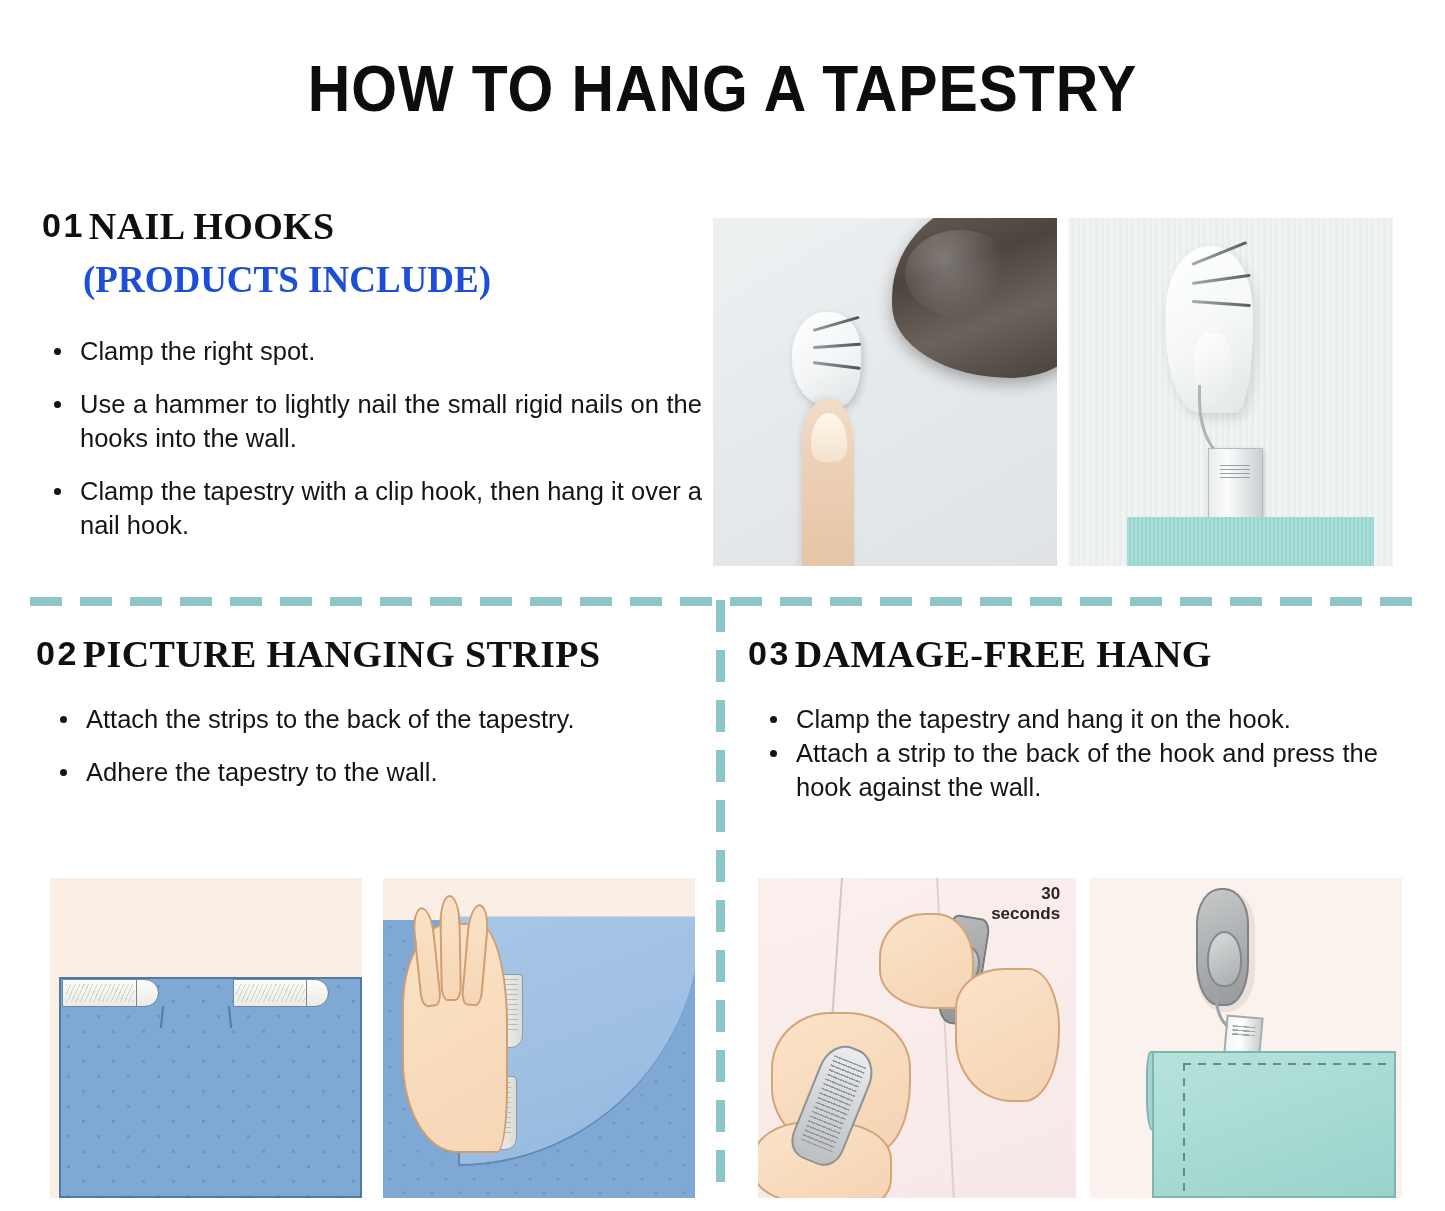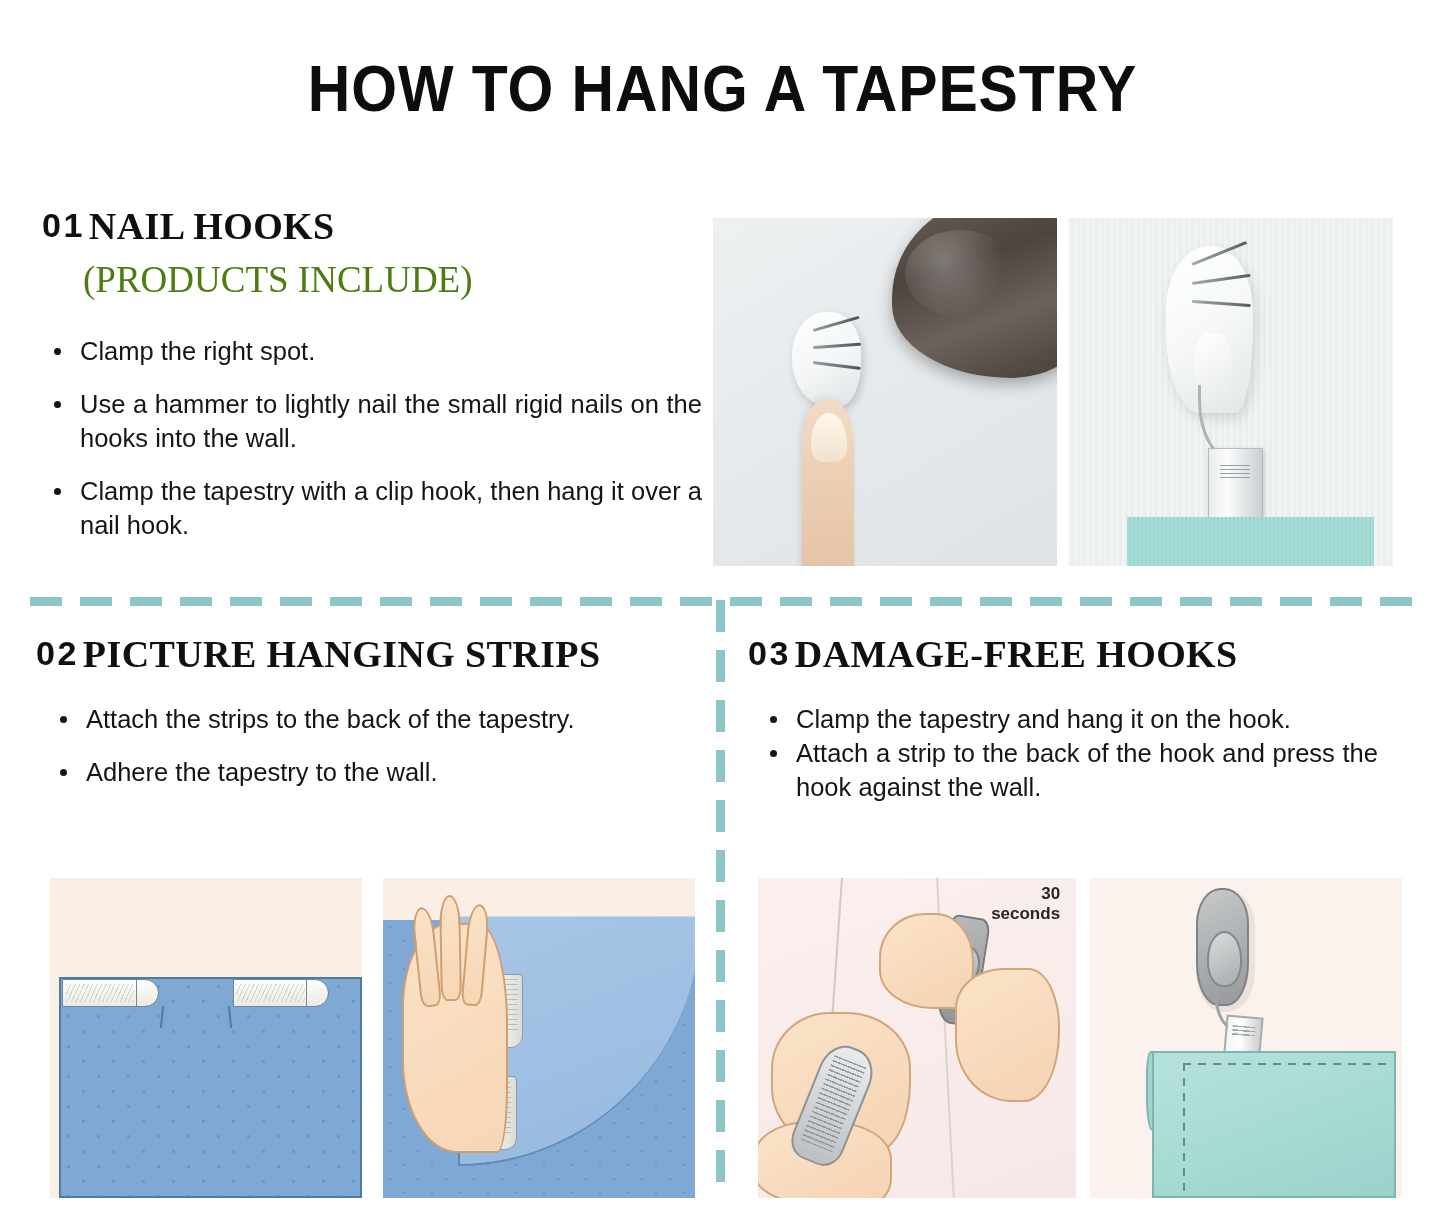--- a/index.html
+++ b/index.html
@@ -47,9 +47,9 @@
   .sec-sub {
     position: absolute;
     font-family: "Liberation Serif", serif;
-    font-weight: normal;
+    font-weight: bold;
     font-size: 37px;
-    color: #4d7c0f;
+    color: #1d4ed8;
     white-space: nowrap;
   }
 

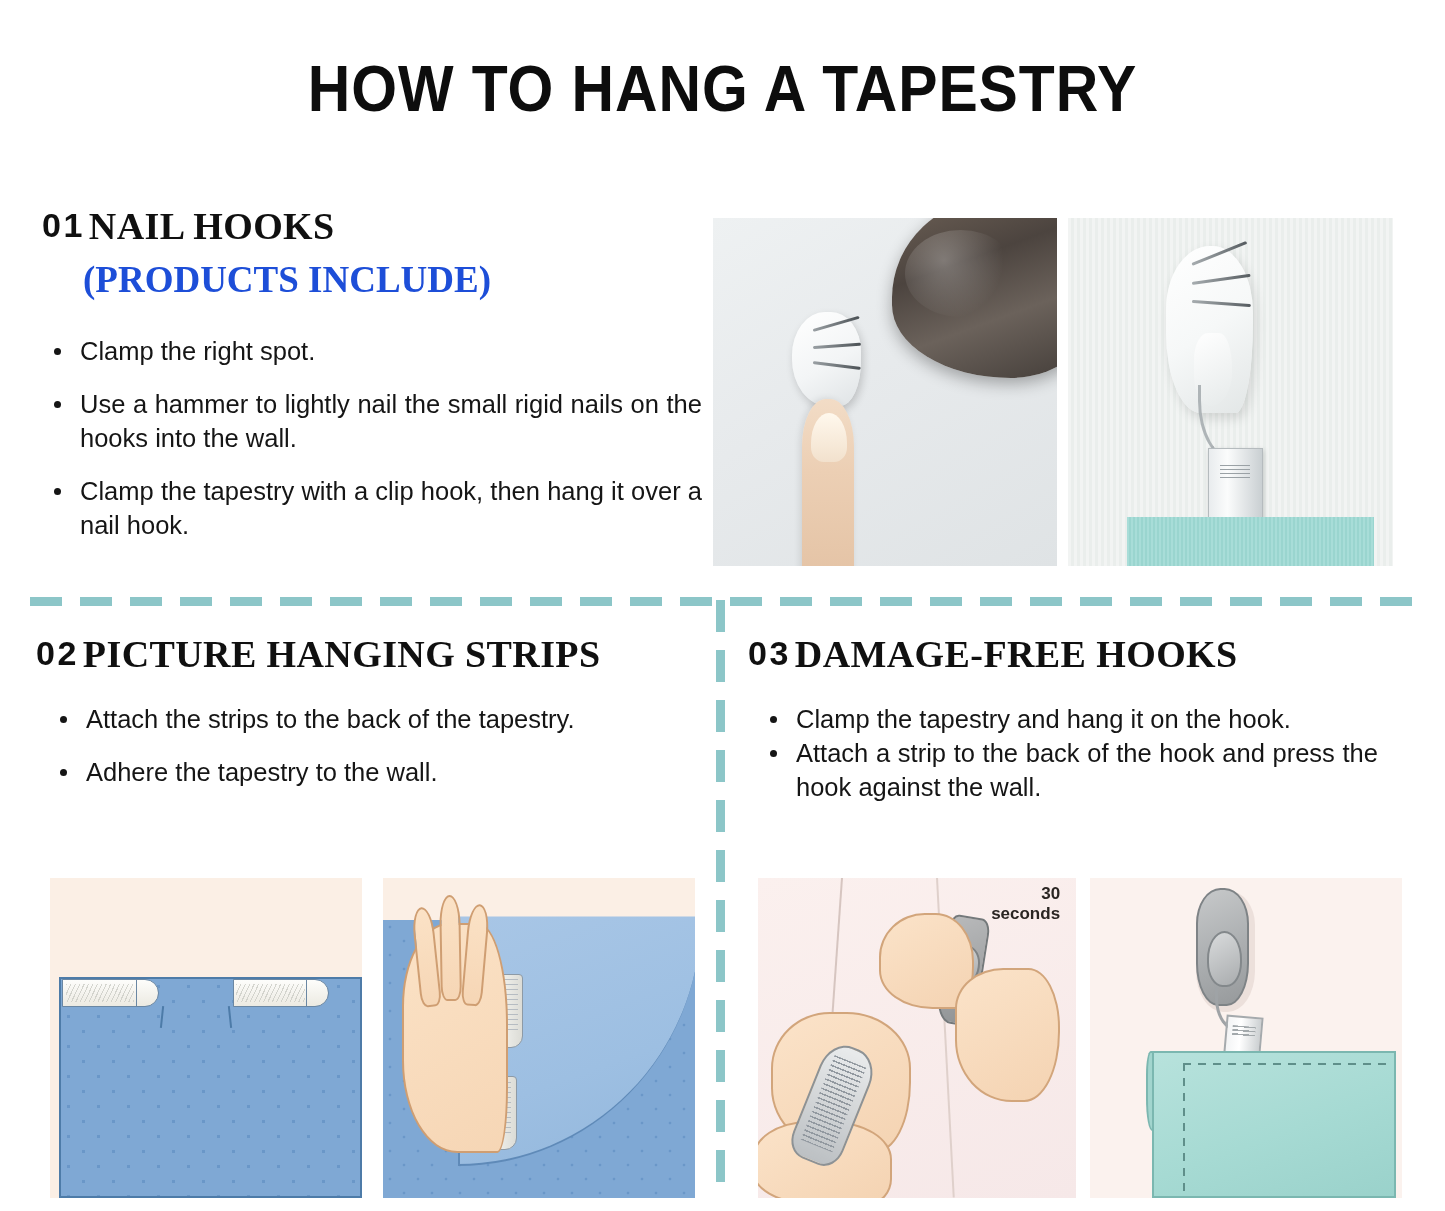--- a/index.html
+++ b/index.html
@@ -464,7 +464,7 @@
 
   <div class="sec-head" style="left:748px; top:632px;">
     <span class="sec-num">03</span>
-    <span class="sec-title">DAMAGE-FREE HOOKS</span>
+    <span class="sec-title">DAMAGE-FREE HANG</span>
   </div>
 
   <div class="bullets" style="left:758px; top:702px; width:620px;">

